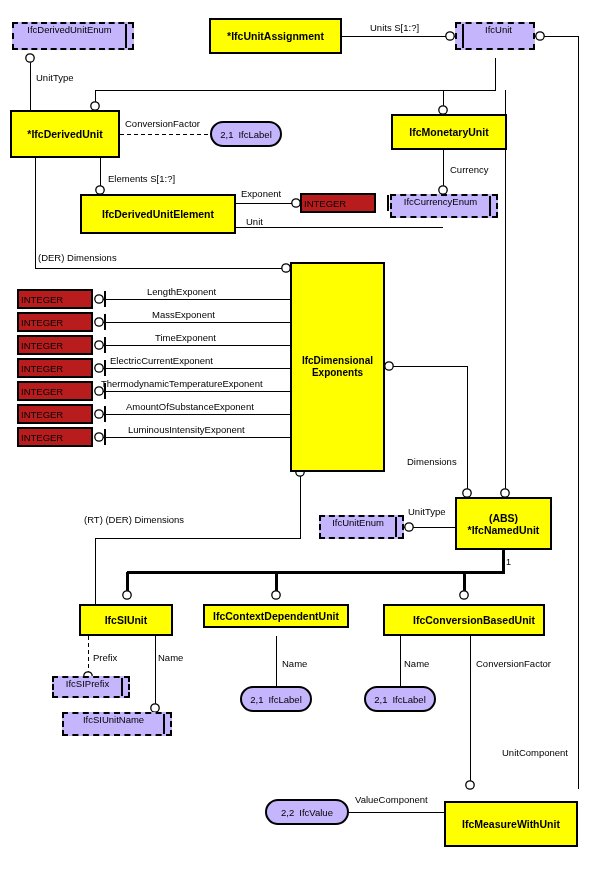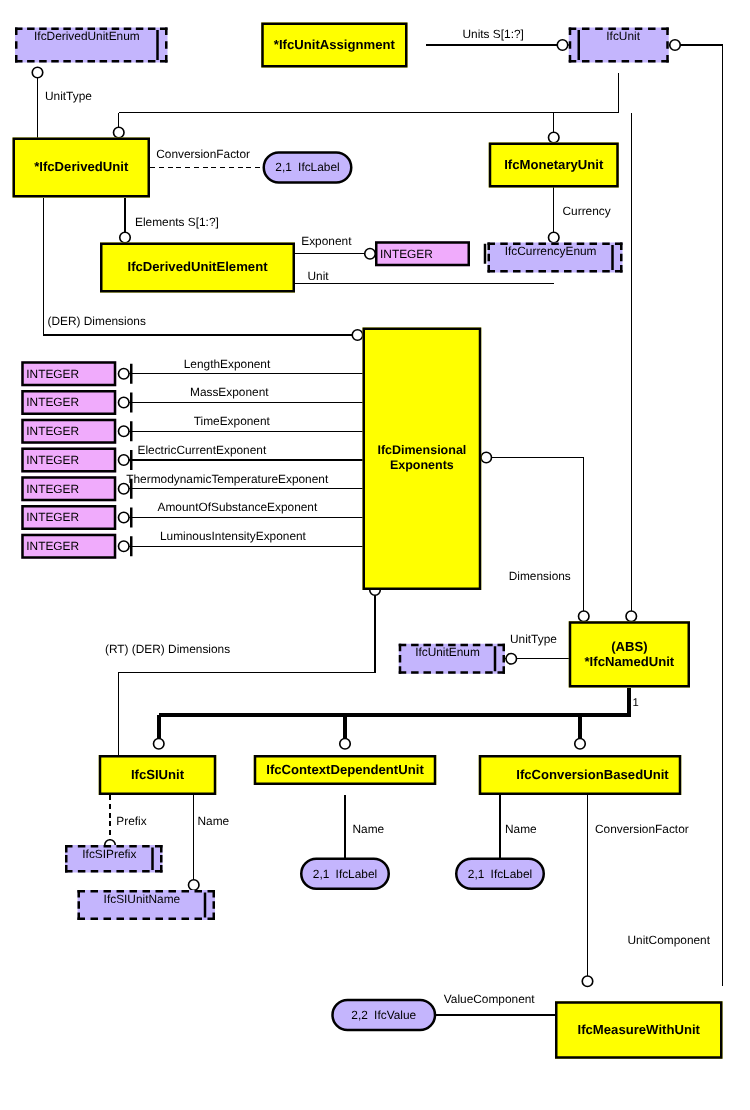--- a/index.html
+++ b/index.html
@@ -159,7 +159,7 @@
     <span class="tick"></span>
   </div>
 
-  <div class="ent" style="left:209px;top:18px;width:117px;height:36px;">
+  <div class="ent" style="left:209px;top:18px;width:133px;height:36px;">
     <span>*IfcUnitAssignment</span>
   </div>
 

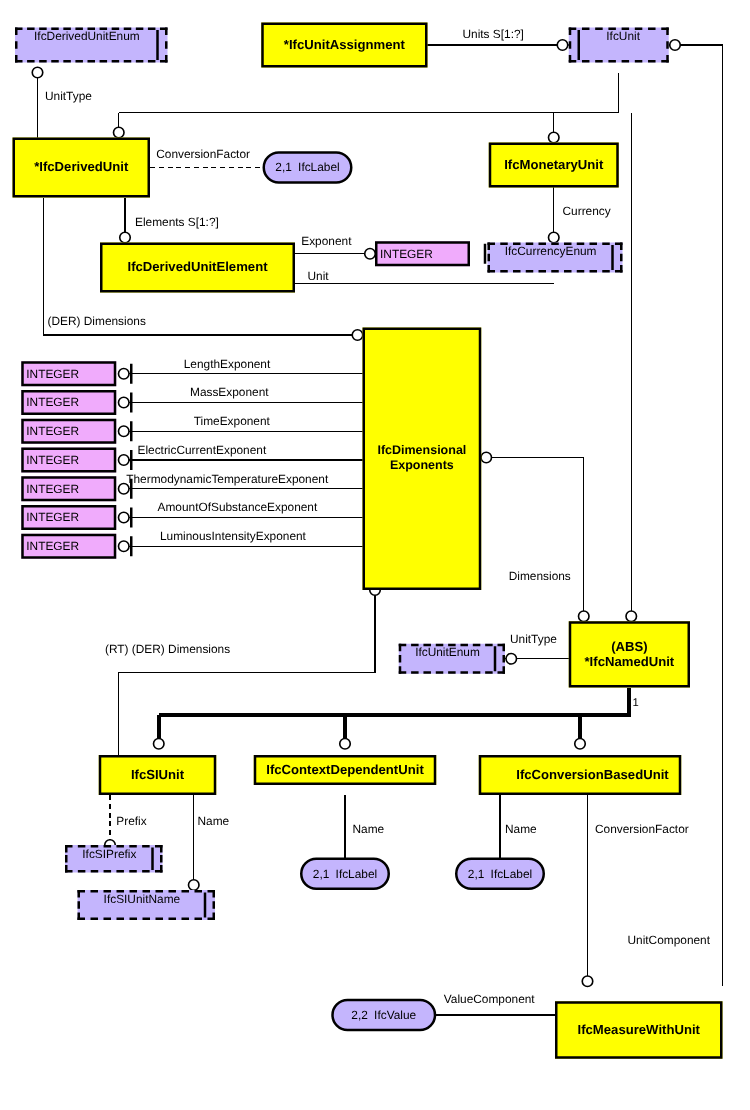--- a/index.html
+++ b/index.html
@@ -178,7 +178,7 @@
     <span>IfcLabel</span>
   </div>
 
-  <div class="ent" style="left:391px;top:114px;width:104px;height:36px;">
+  <div class="ent" style="left:391px;top:114px;width:116px;height:36px;">
     <span>IfcMonetaryUnit</span>
   </div>
 

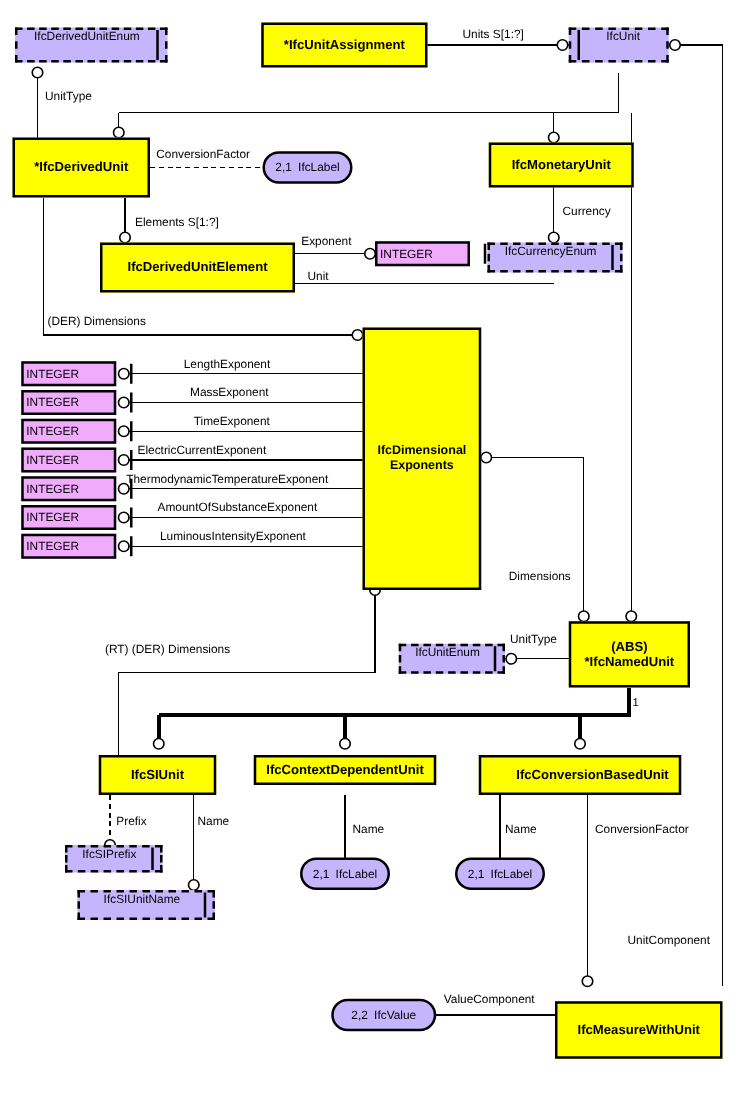--- a/index.html
+++ b/index.html
@@ -32,7 +32,7 @@
 
   
   .stype{
-    position:absolute;background:#f0abfc;border:2px solid #000;
+    position:absolute;background:#b91c1c;border:2px solid #000;
     box-sizing:border-box;display:flex;align-items:center;
     font-size:9.5px;color:#000;gap:39px;
   }

